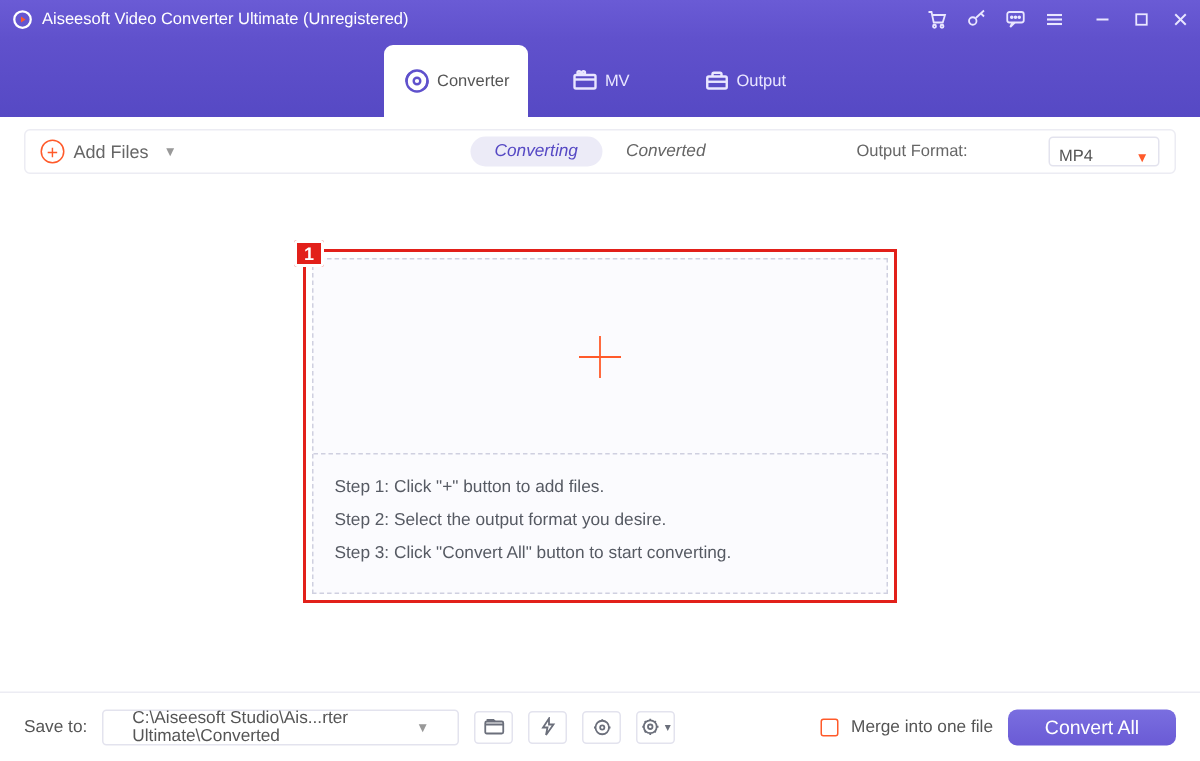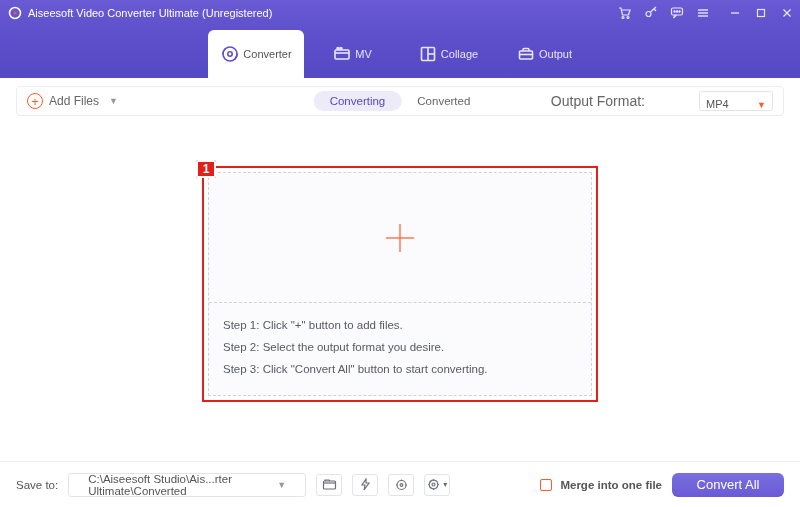--- a/index.html
+++ b/index.html
@@ -216,16 +216,6 @@
     <div class="tab">
       <span class="ticon">
           <svg width="20" height="20" viewBox="0 0 20 20" fill="none" stroke-width="1.6">
-            <rect x="3.5" y="3.5" width="13" height="13" rx="1"></rect>
-            <line x1="10" y1="3.5" x2="10" y2="16.5"></line>
-            <line x1="10" y1="10" x2="16.5" y2="10"></line>
-          </svg>
-        </span>
-      <span>Collage</span>
-    </div>
-    <div class="tab">
-      <span class="ticon">
-          <svg width="20" height="20" viewBox="0 0 20 20" fill="none" stroke-width="1.6">
             <rect x="3.5" y="7" width="13" height="8" rx="1"></rect>
             <path d="M7 7V5.5a1 1 0 0 1 1-1h4a1 1 0 0 1 1 1V7"></path>
             <line x1="3.5" y1="10.5" x2="16.5" y2="10.5"></line>

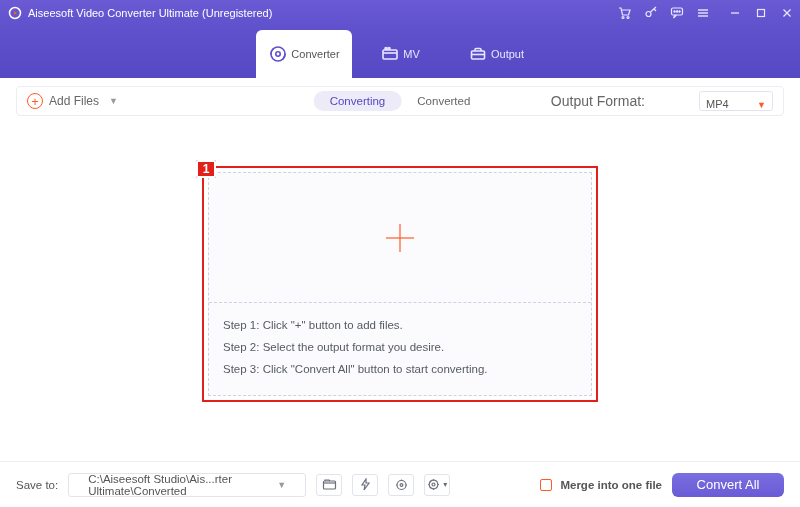--- a/index.html
+++ b/index.html
@@ -58,7 +58,7 @@
   }
   .addfiles .caret { margin-left:4px; color:#999; font-size:9px; }
   .toolbar .spacer { flex:1; }
-  .seg { display:flex; align-items:flex-end; gap:0; margin:0 auto; position:absolute; left:50%; transform:translateX(-50%); }
+  .seg { display:flex; align-items:flex-end; gap:0; margin:0 auto; position:absolute; left:50%; transform:translateX(-50%);font-style:italic; }
   .toolbar { position:relative; }
   .seg .sbtn {
     padding:4px 16px; font-size:11.5px; color:#666; cursor:pointer;

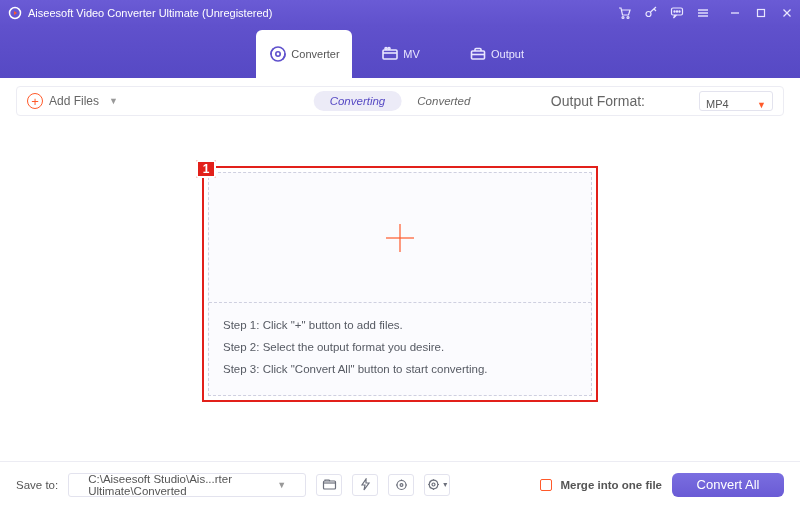--- a/index.html
+++ b/index.html
@@ -66,7 +66,7 @@
   }
   .seg .sbtn.active { background:#ecebf7; color:#5649c4; }
   .outfmt { display:flex; align-items:center; gap:6px; }
-  .outfmt .lbl { font-size:14px; color:#666; }
+  .outfmt .lbl { font-size:11px; color:#666; }
   .outfmt .sel {
     width:74px; height:20px; border:1px solid #e3e3ee; border-radius:3px;
     display:flex; align-items:flex-end; justify-content:space-between;

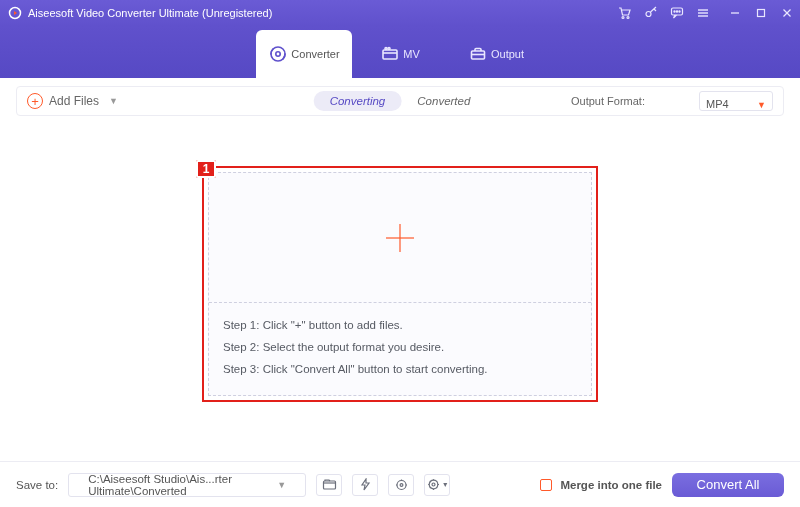--- a/index.html
+++ b/index.html
@@ -118,7 +118,7 @@
   }
   .mini svg * { stroke:#6b6f7b; }
   .bottombar .grow { flex:1; }
-  .merge { display:flex; align-items:flex-start; gap:8px; cursor:pointer;font-weight:bold; }
+  .merge { display:flex; align-items:flex-start; gap:8px; cursor:pointer; }
   .merge .cbx { width:12px; height:12px; border:1.5px solid #ff5a2a; border-radius:2px; }
   .convertall {
     width:112px; height:24px; border-radius:6px;

